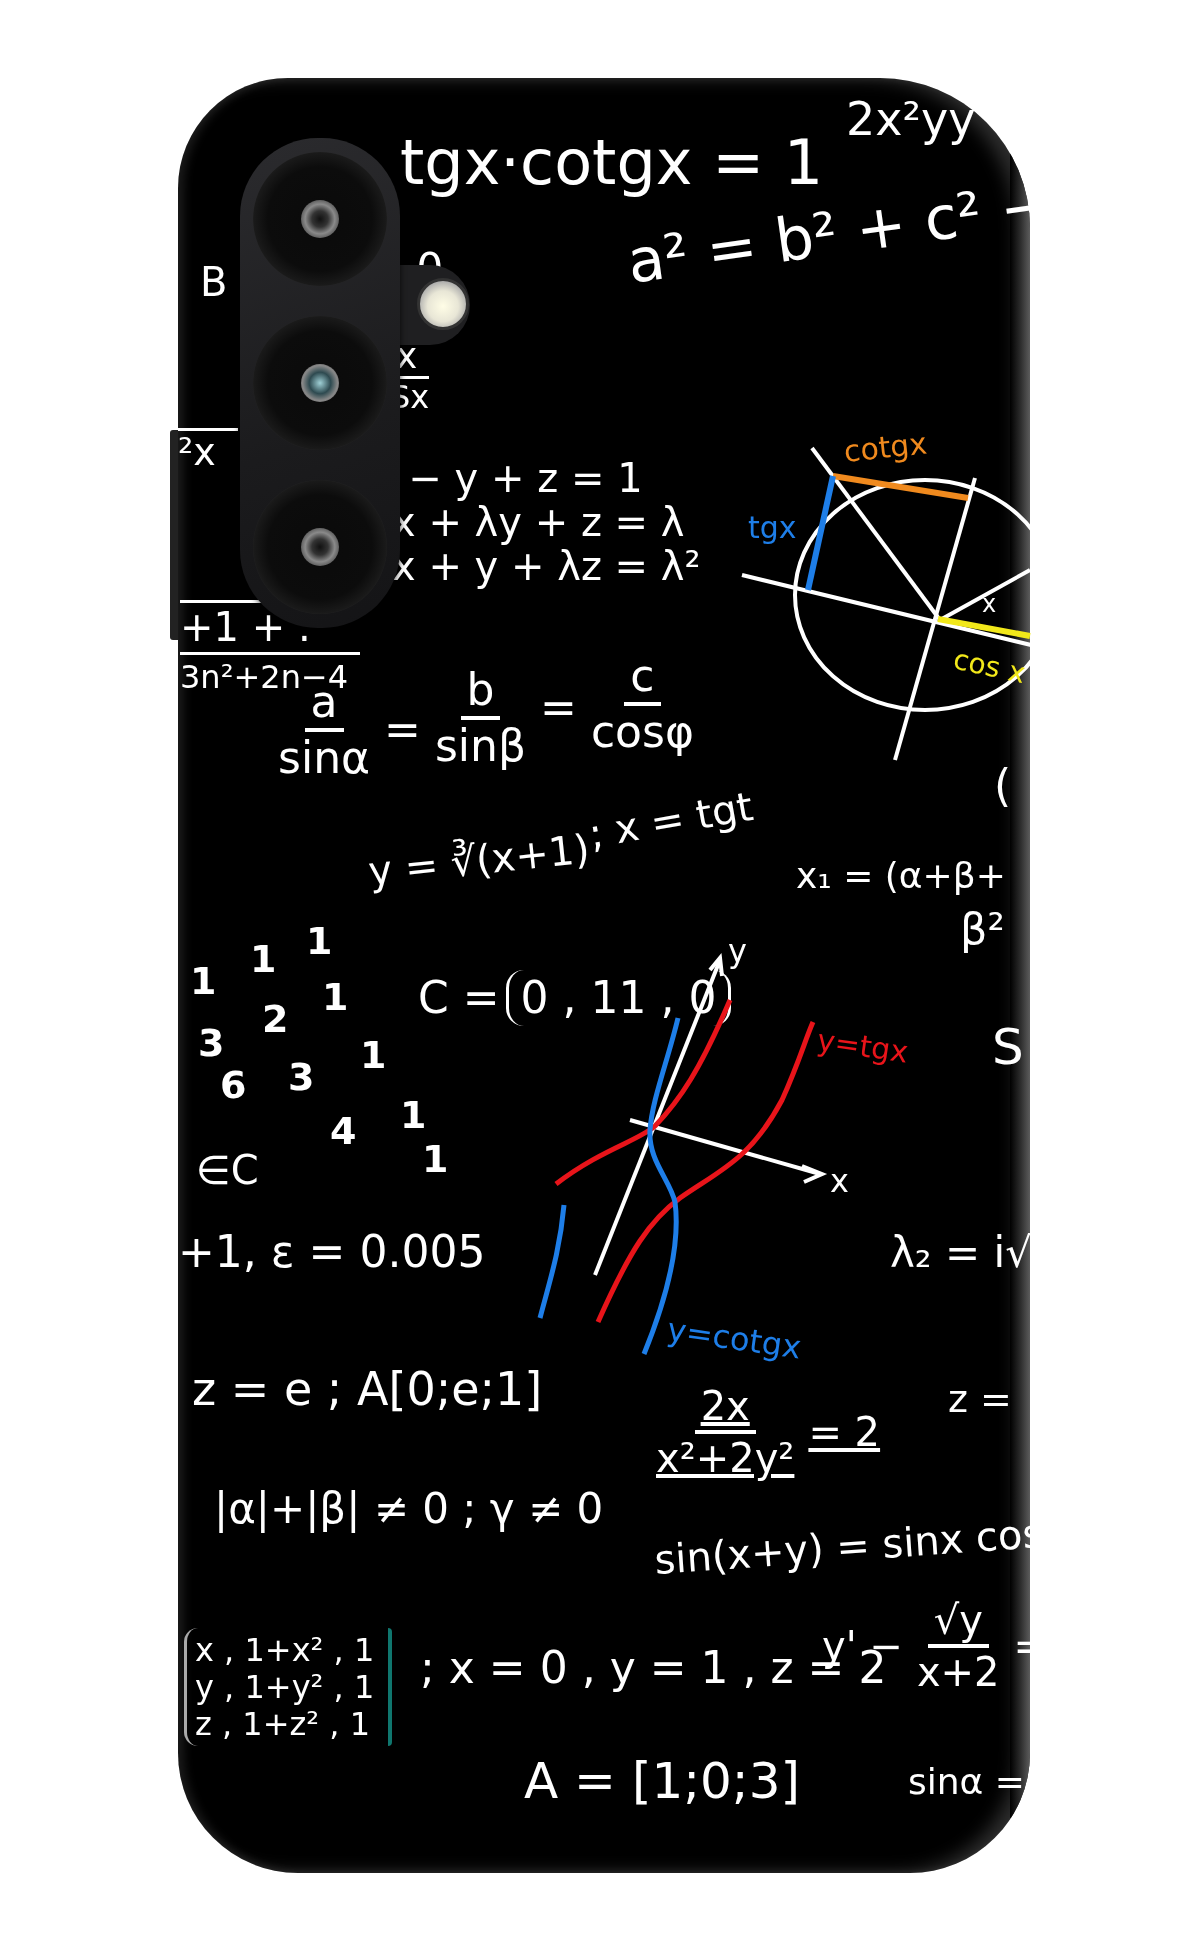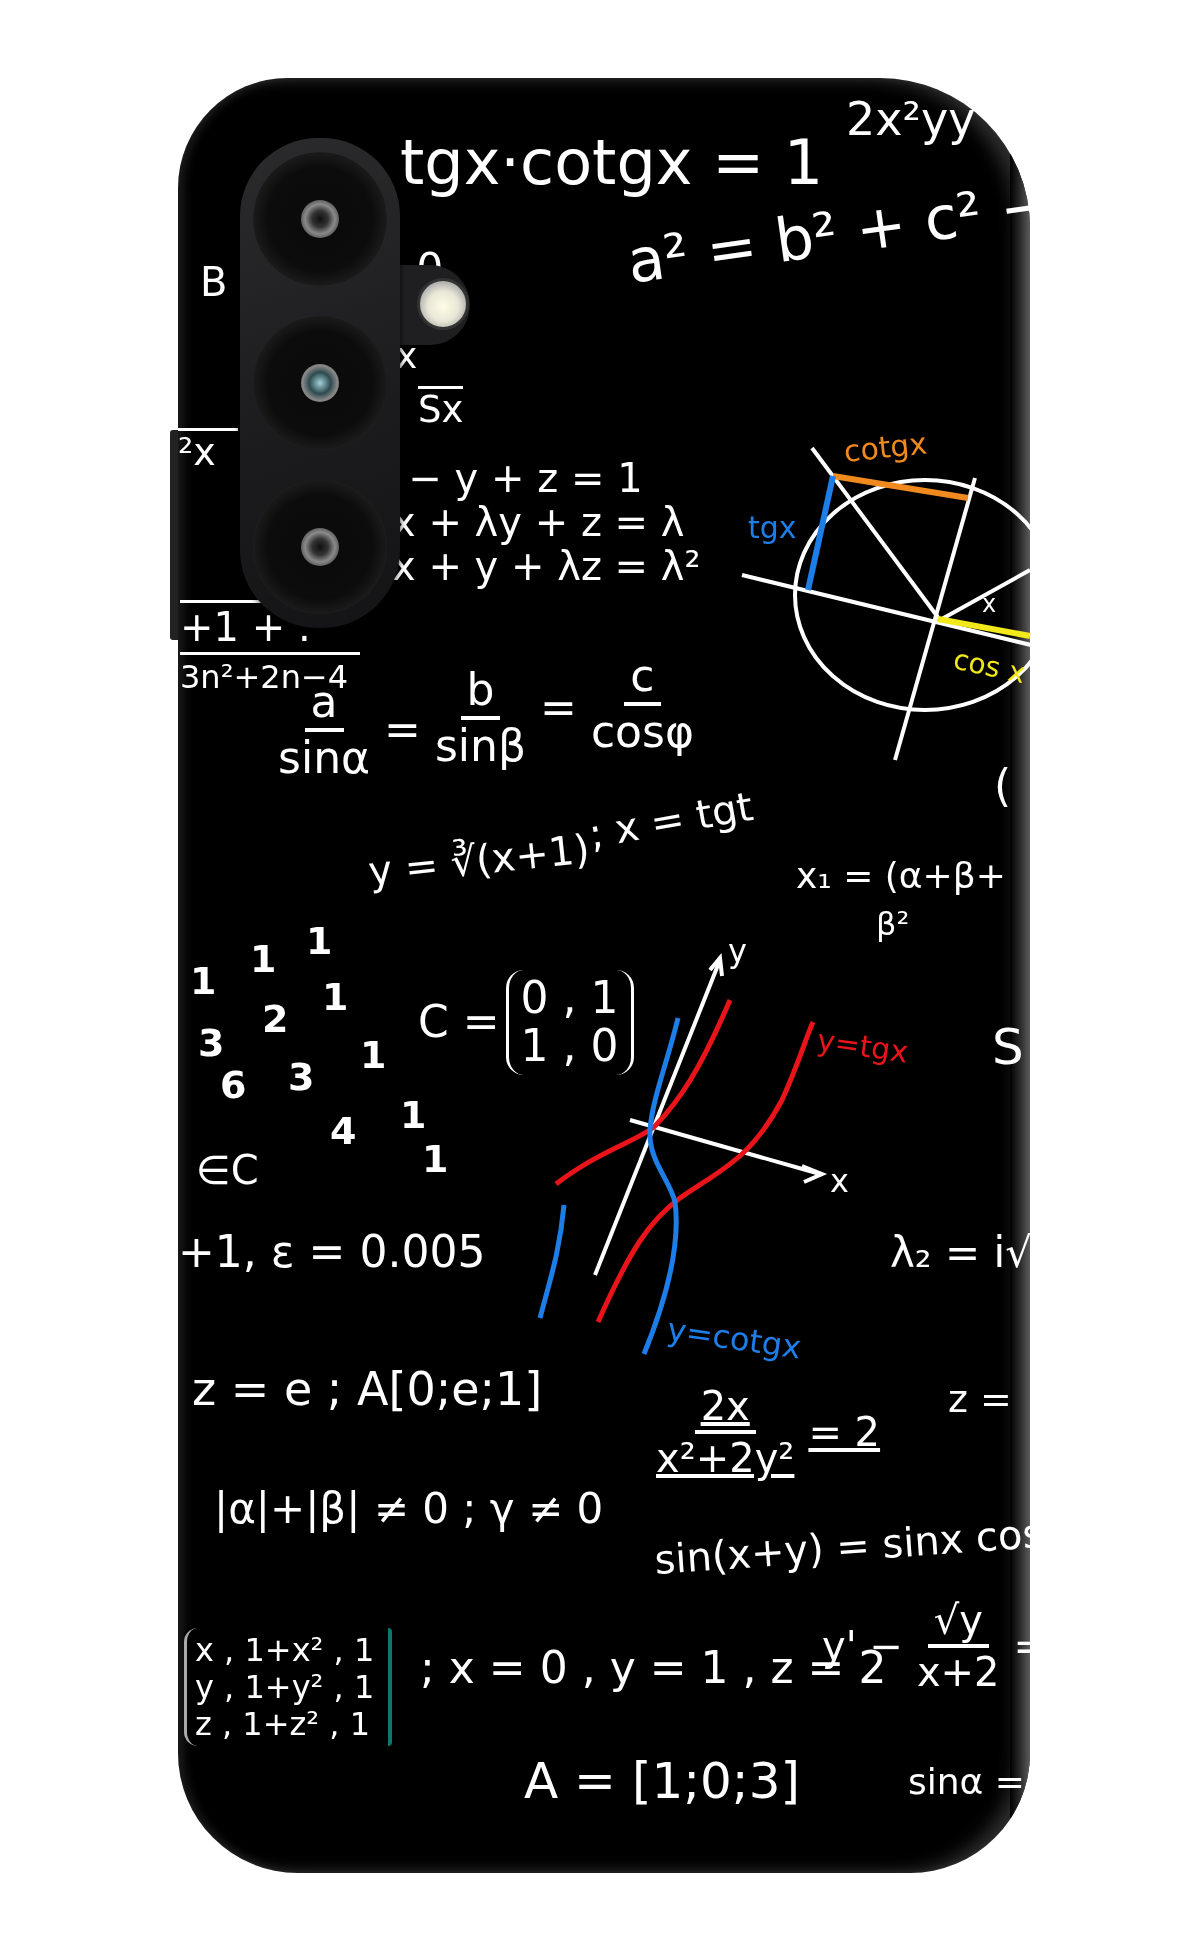--- a/index.html
+++ b/index.html
@@ -67,7 +67,7 @@
 <div class="f" style="left:200px; top:262px; font-size:40px;">B</div>
 <div class="f" style="left:632px; top:232px; font-size:60px; transform:rotate(-8deg); transform-origin:left bottom;">a² = b² + c² − 2</div>
 <div class="f" style="left:396px; top:338px; font-size:36px;">x</div>
-<div class="f" style="left:390px; top:386px; font-size:37px; border-top:3px solid #fff; padding-top:2px;margin-left:28px;">Sx</div>
+<div class="f" style="left:390px; top:376px; font-size:32px; border-top:3px solid #fff; padding-top:2px;">Sx</div>
 <div class="f" style="left:178px; top:428px; font-size:38px; border-top:3px solid #fff; padding-top:2px; width:60px;">²x</div>
 
 <div class="f" style="left:372px; top:458px; font-size:40px;">x − y + z = 1</div>

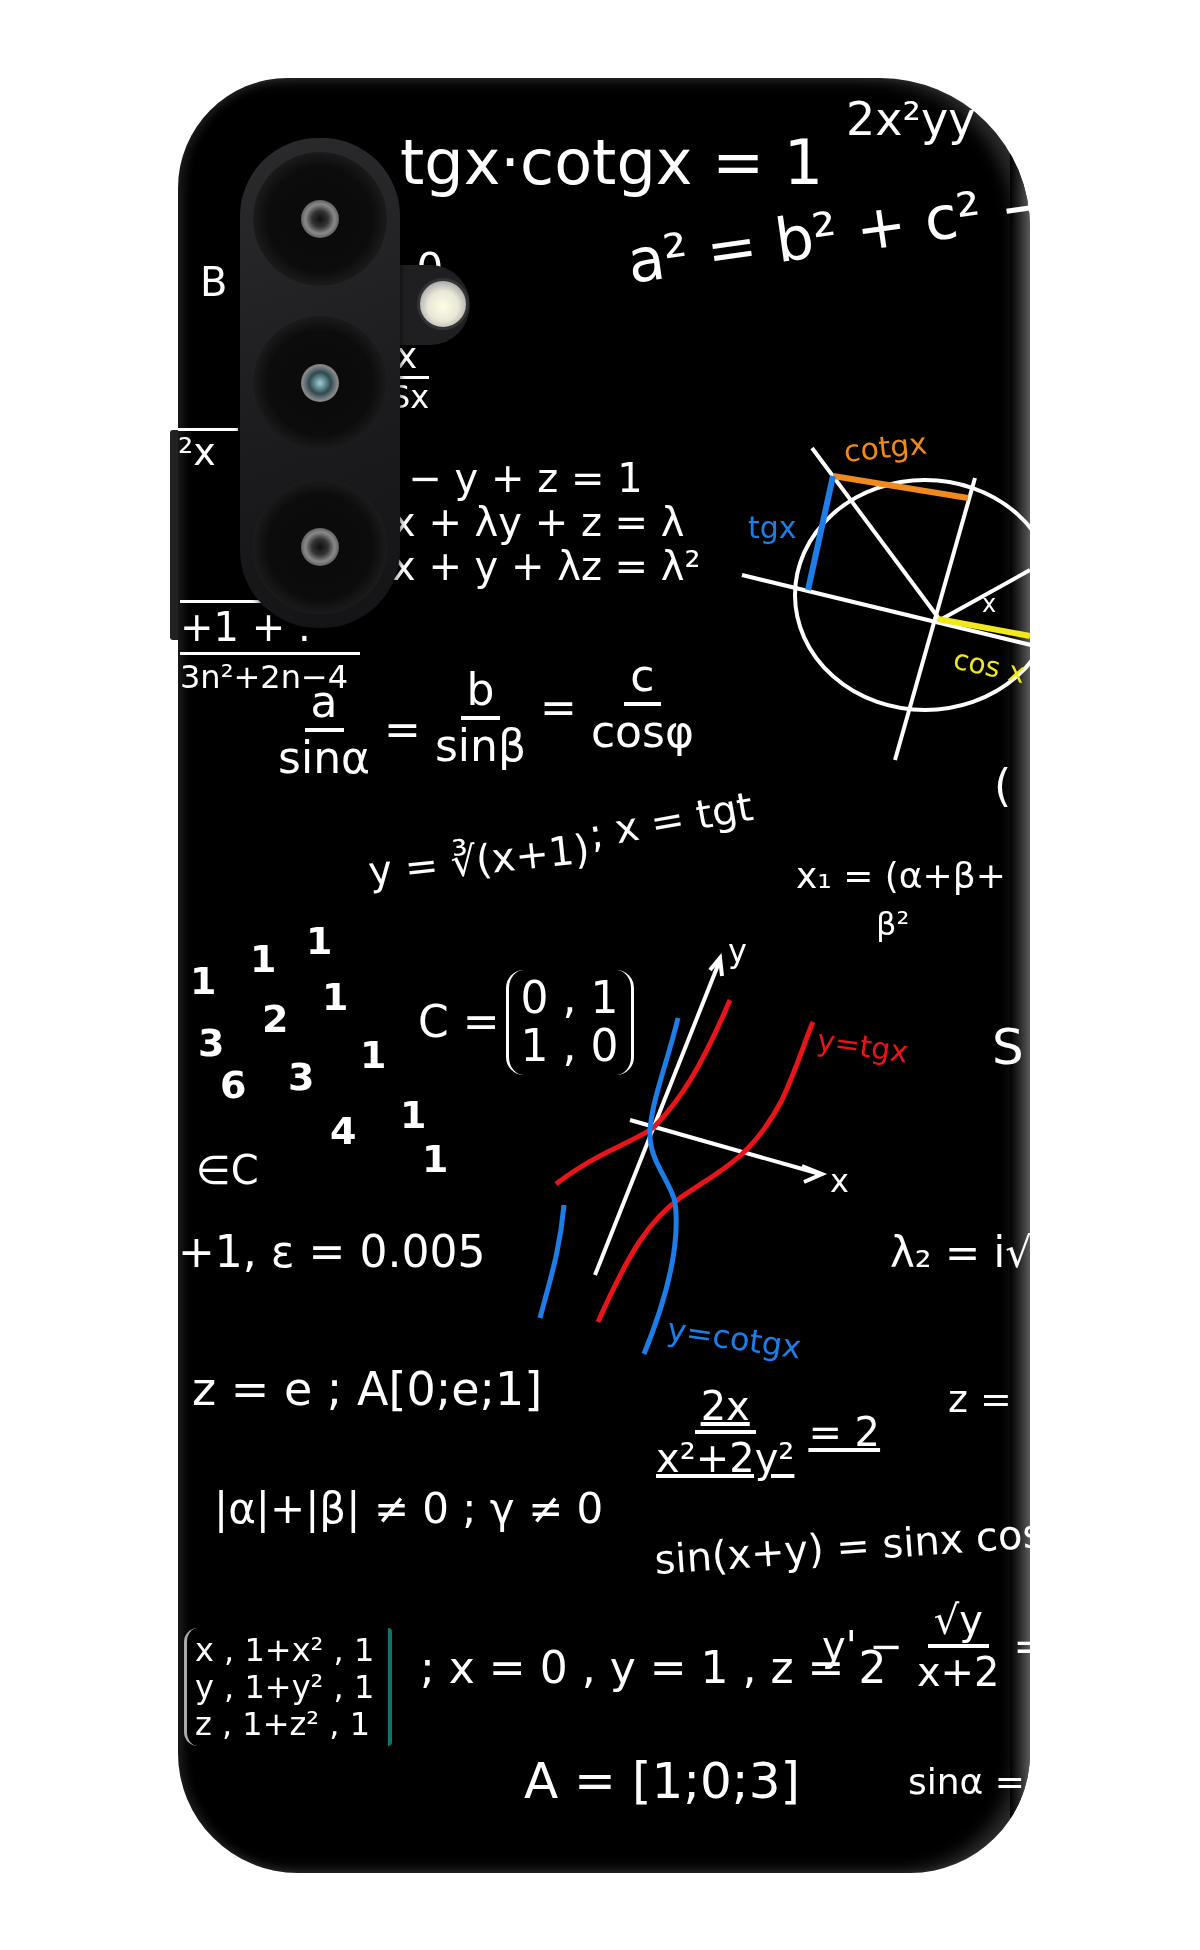--- a/index.html
+++ b/index.html
@@ -98,7 +98,7 @@
 <div class="f" style="left:588px; top:800px; font-size:40px; transform:rotate(-10deg);">; x = tgt</div>
 
 <div class="f" style="left:796px; top:858px; font-size:36px;">x₁ = (α+β+</div>
-<div class="f" style="left:876px; top:908px; font-size:32px;">β²</div>
+<div class="f" style="left:960px; top:908px; font-size:43px;">β²</div>
 <div class="f" style="left:994px; top:764px; font-size:44px;">(</div>
 <div class="f" style="left:992px; top:1022px; font-size:50px;">S</div>
 

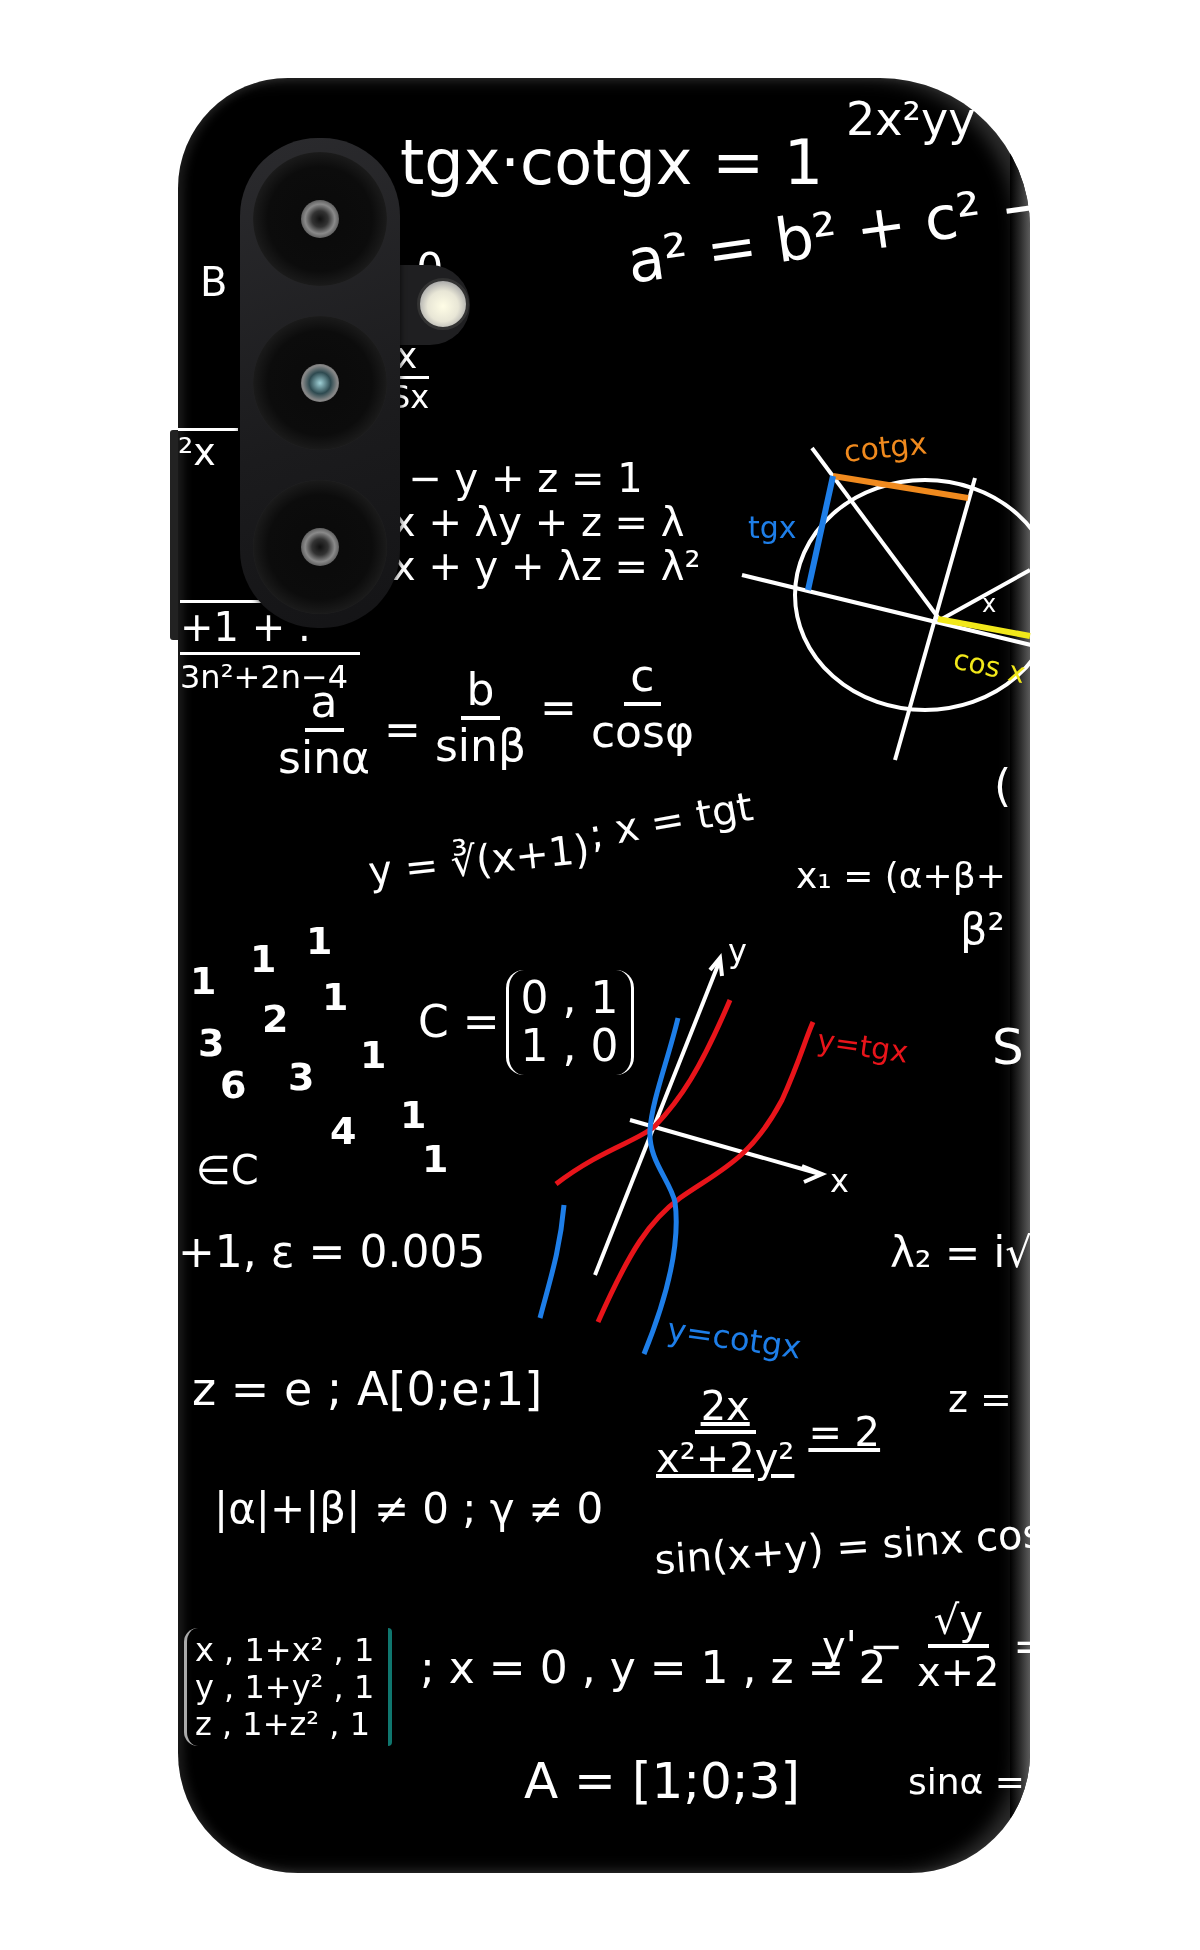--- a/index.html
+++ b/index.html
@@ -119,7 +119,7 @@
 
 <div class="f" style="left:418px; top:970px; font-size:44px; display:flex; align-items:center; gap:6px;">
   <span>C =</span>
-  <span style="display:inline-flex; flex-direction:column; border-left:3px solid #fff; border-right:3px solid #fff; border-radius:18px; padding:4px 12px; line-height:1.1;">
+  <span style="display:inline-flex; flex-direction:row; border-left:3px solid #fff; border-right:3px solid #fff; border-radius:18px; padding:4px 12px; line-height:1.1;">
     <span>0 , 1</span>
     <span>1 , 0</span>
   </span>

